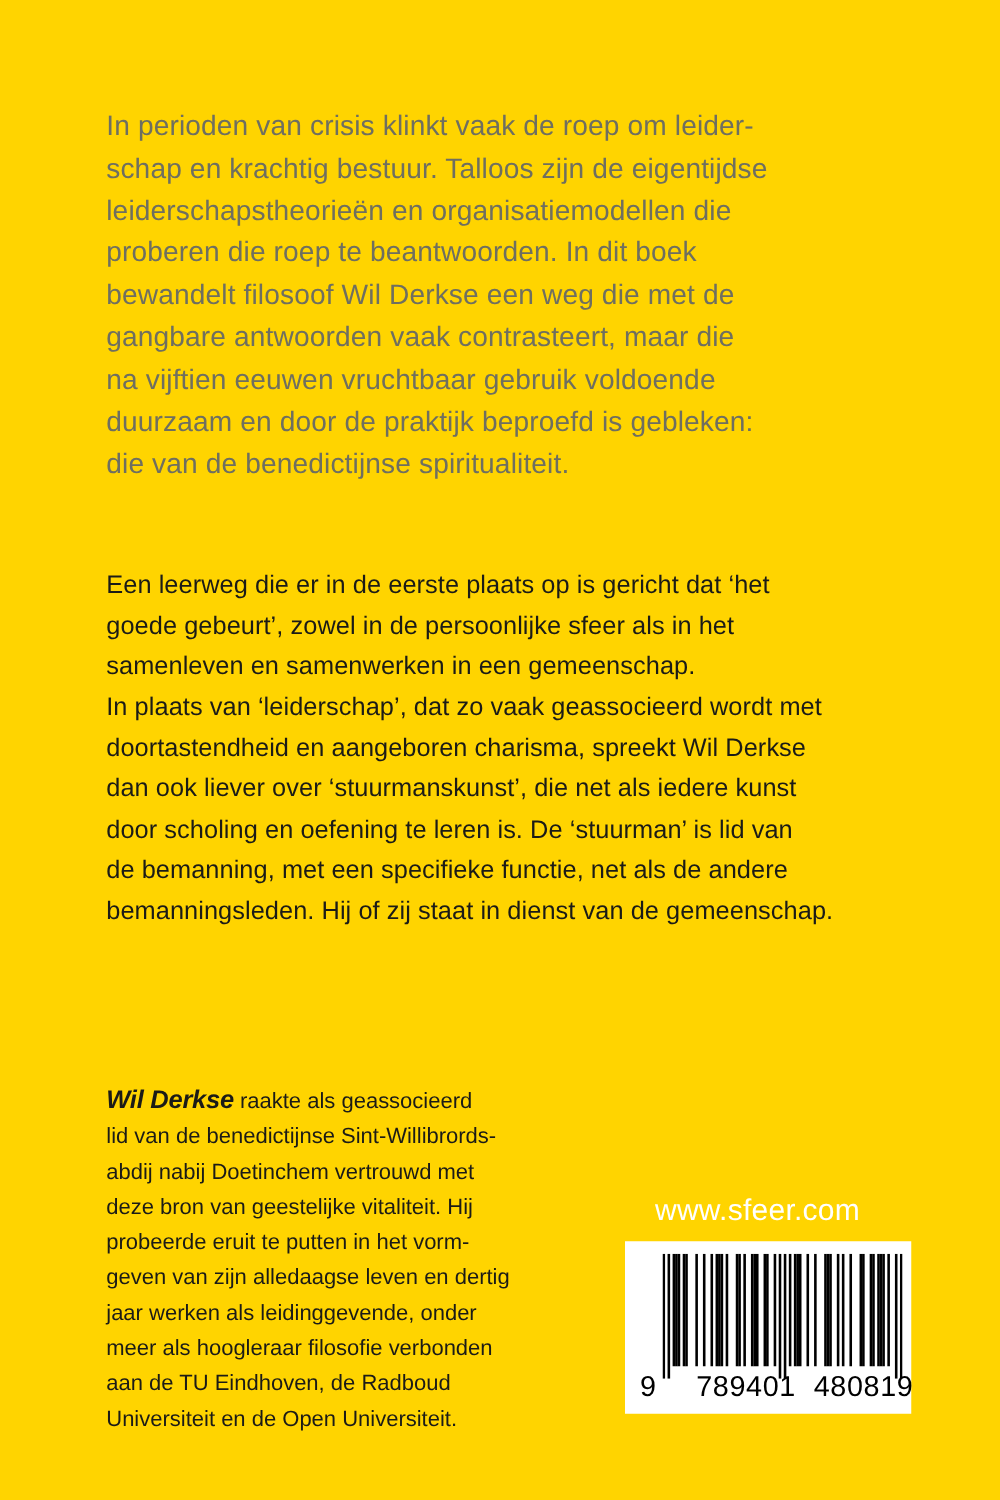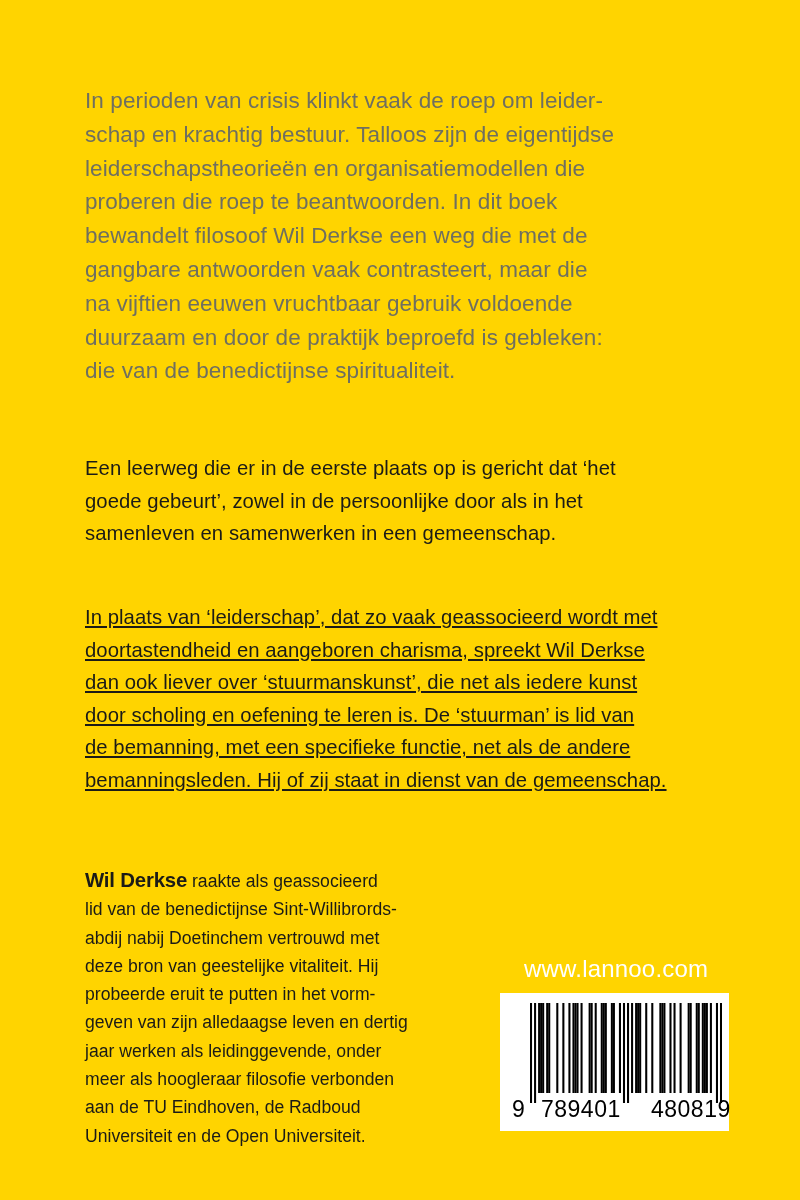--- a/index.html
+++ b/index.html
@@ -125,7 +125,7 @@
 die van de benedictijnse spiritualiteit.</div>
 
   <div class="blurb-body p2">Een leerweg die er in de eerste plaats op is gericht dat ‘het
-goede gebeurt’, zowel in de persoonlijke door als in het
+goede gebeurt’, zowel in de persoonlijke sfeer als in het
 samenleven en samenwerken in een gemeenschap.</div>
 
   <div class="blurb-body p3">In plaats van ‘leiderschap’, dat zo vaak geassocieerd wordt met

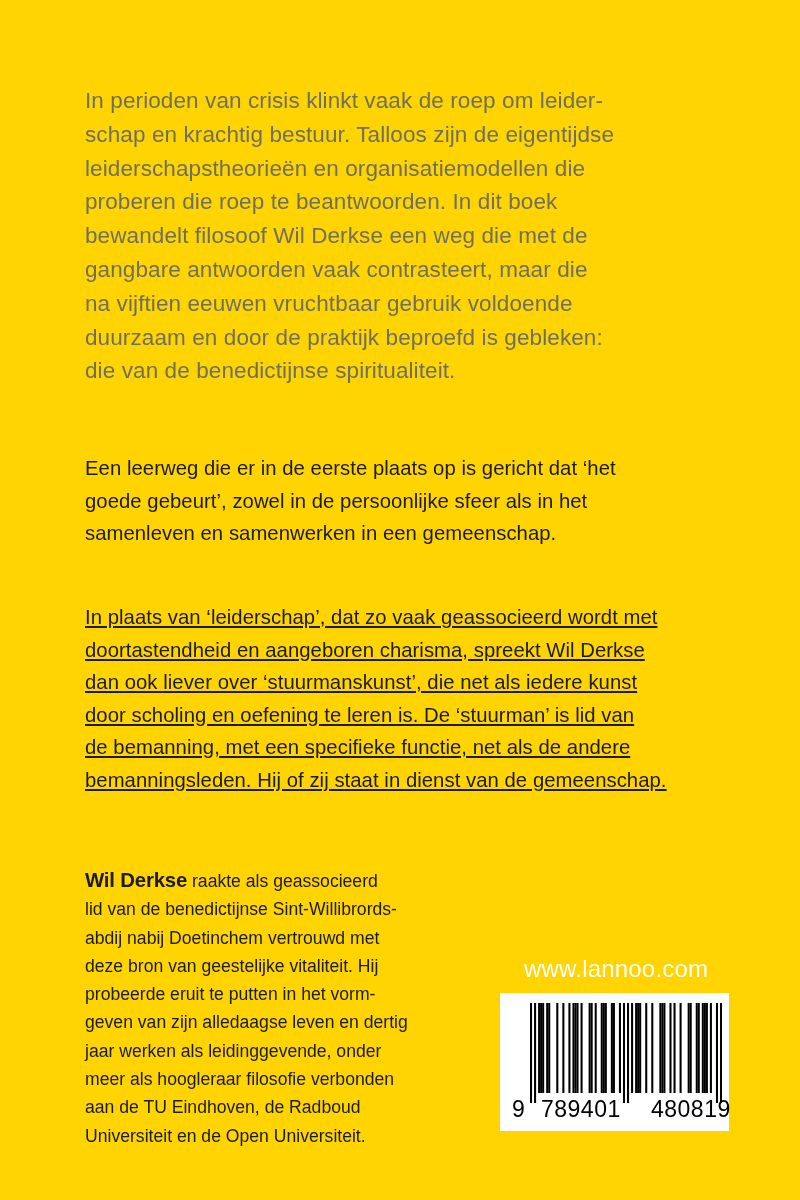--- a/index.html
+++ b/index.html
@@ -44,7 +44,7 @@
     white-space: pre-line;
   }
   .blurb-body.p2 { top: 452px; }
-  .blurb-body.p3 { top: 601px; text-decoration: underline; }
+  .blurb-body.p3 { top: 550px; }
 
   
   .bio {

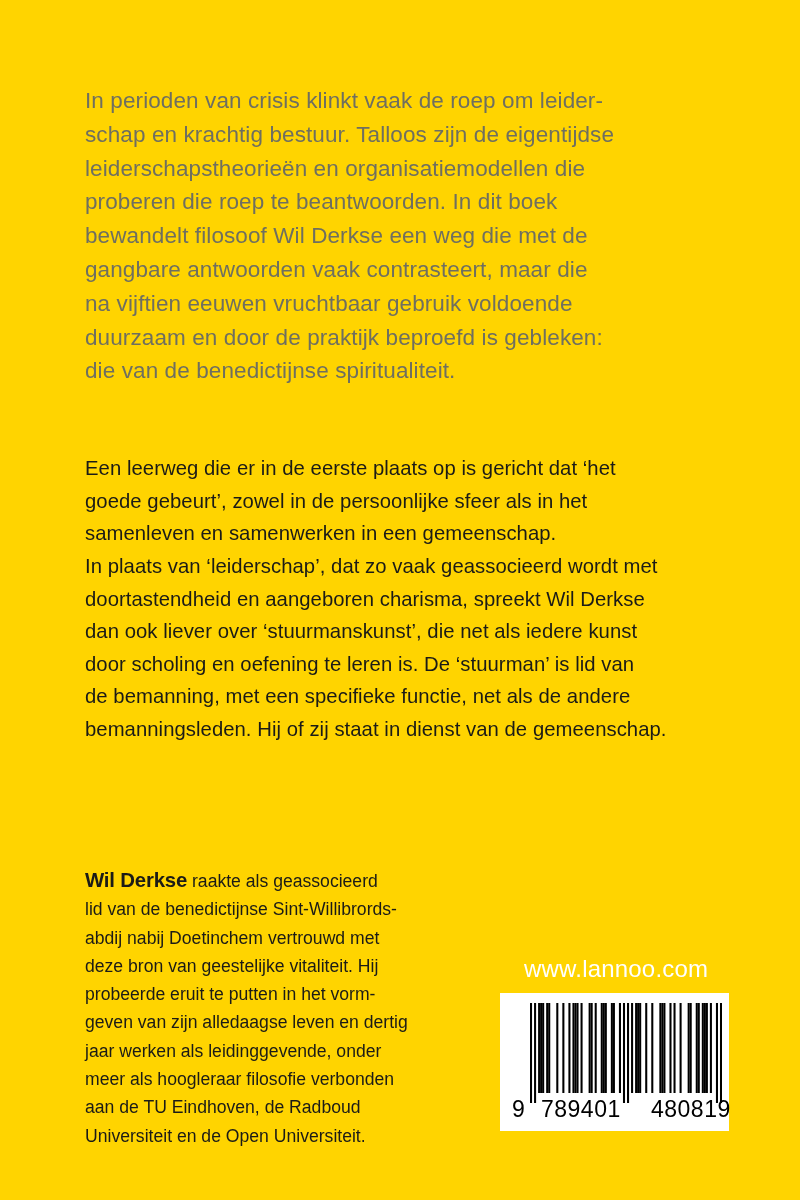--- a/index.html
+++ b/index.html
@@ -61,6 +61,7 @@
     font-weight: bold;
     font-size: 20.4px;
     letter-spacing: -0.2px;
+    font-style: italic;
   }
 
   

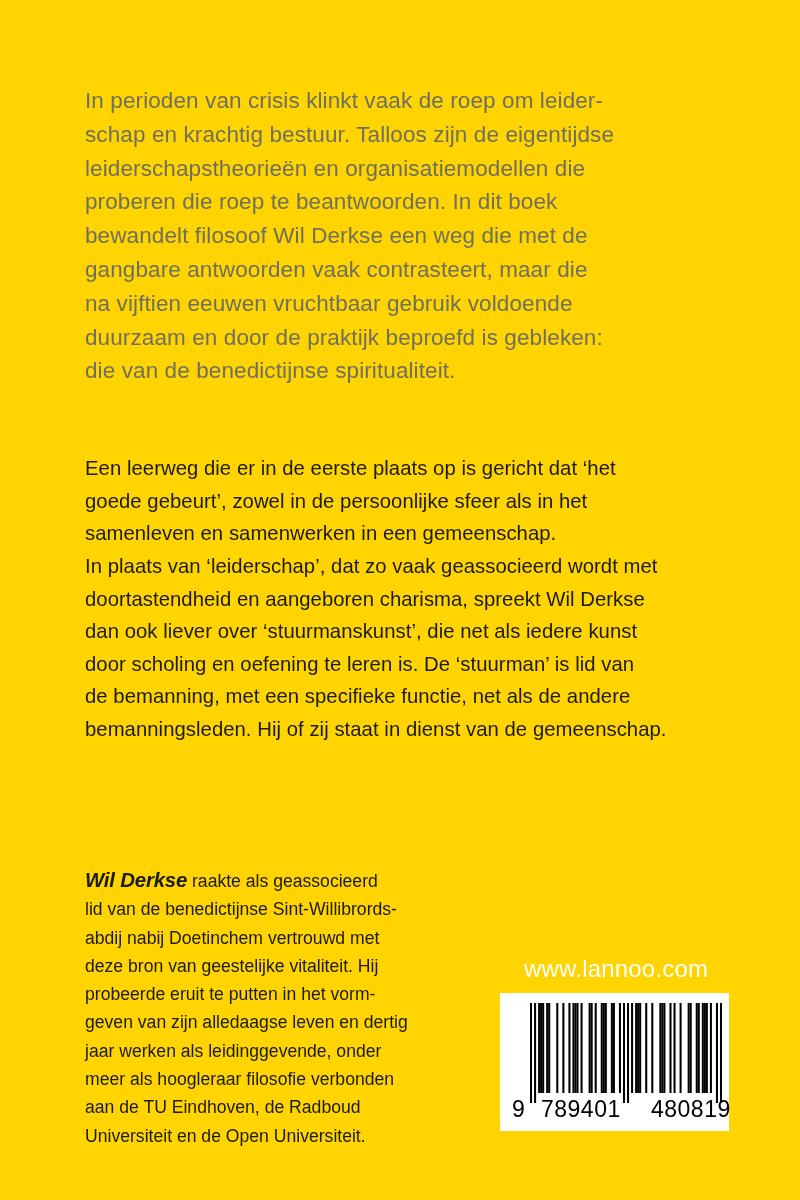--- a/index.html
+++ b/index.html
@@ -147,7 +147,7 @@
 aan de TU Eindhoven, de Radboud
 Universiteit en de Open Universiteit.</span></div>
 
-  <div class="publisher-url">www.lannoo.com</div>
+  <div class="publisher-url">www.sfeer.com</div>
 
   <div class="barcode-box">
     <svg class="barcode-bars" viewBox="0 0 192 100" preserveAspectRatio="none">

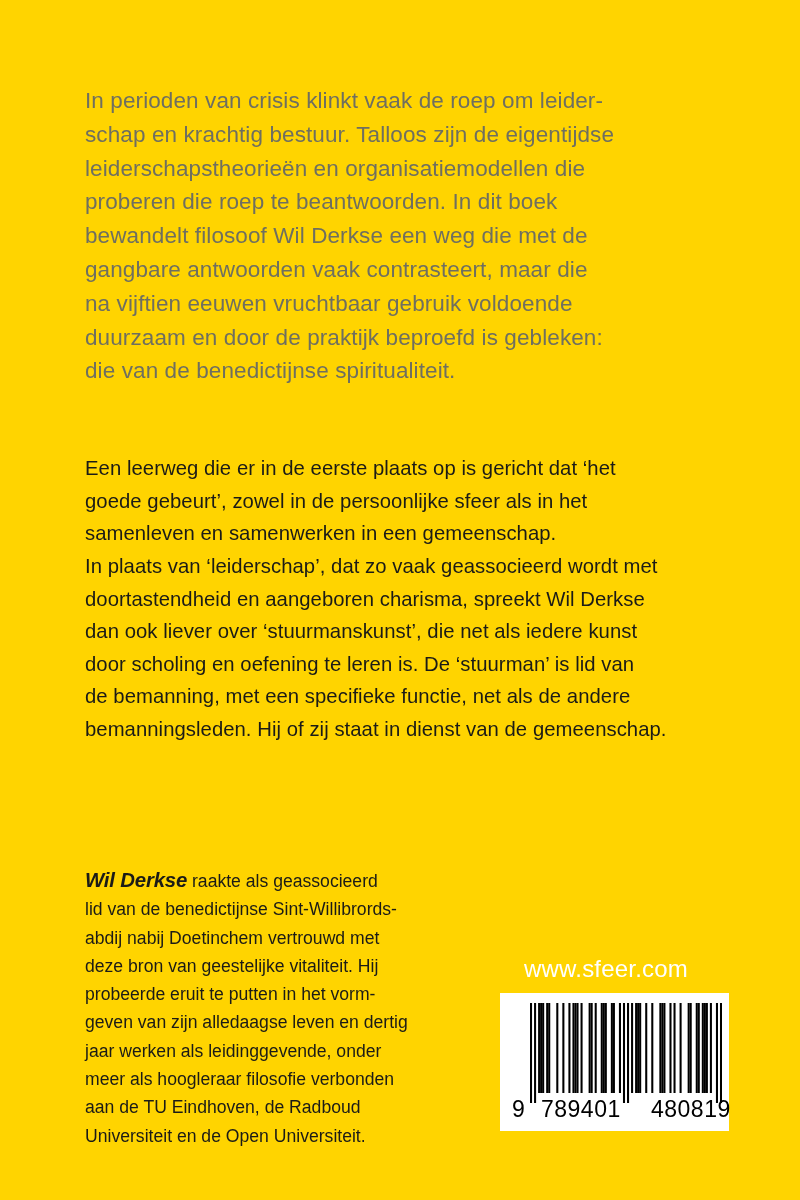--- a/index.html
+++ b/index.html
@@ -107,7 +107,7 @@
     letter-spacing: 0.5px;
   }
   .barcode-digits .d-lead   { position: absolute; left: 12px;  }
-  .barcode-digits .d-left   { position: absolute; left: 41px;  }
+  .barcode-digits .d-left   { position: absolute; left: 57px;  }
   .barcode-digits .d-right  { position: absolute; left: 131px; margin-left: 20px; }
 </style>
 </head>

